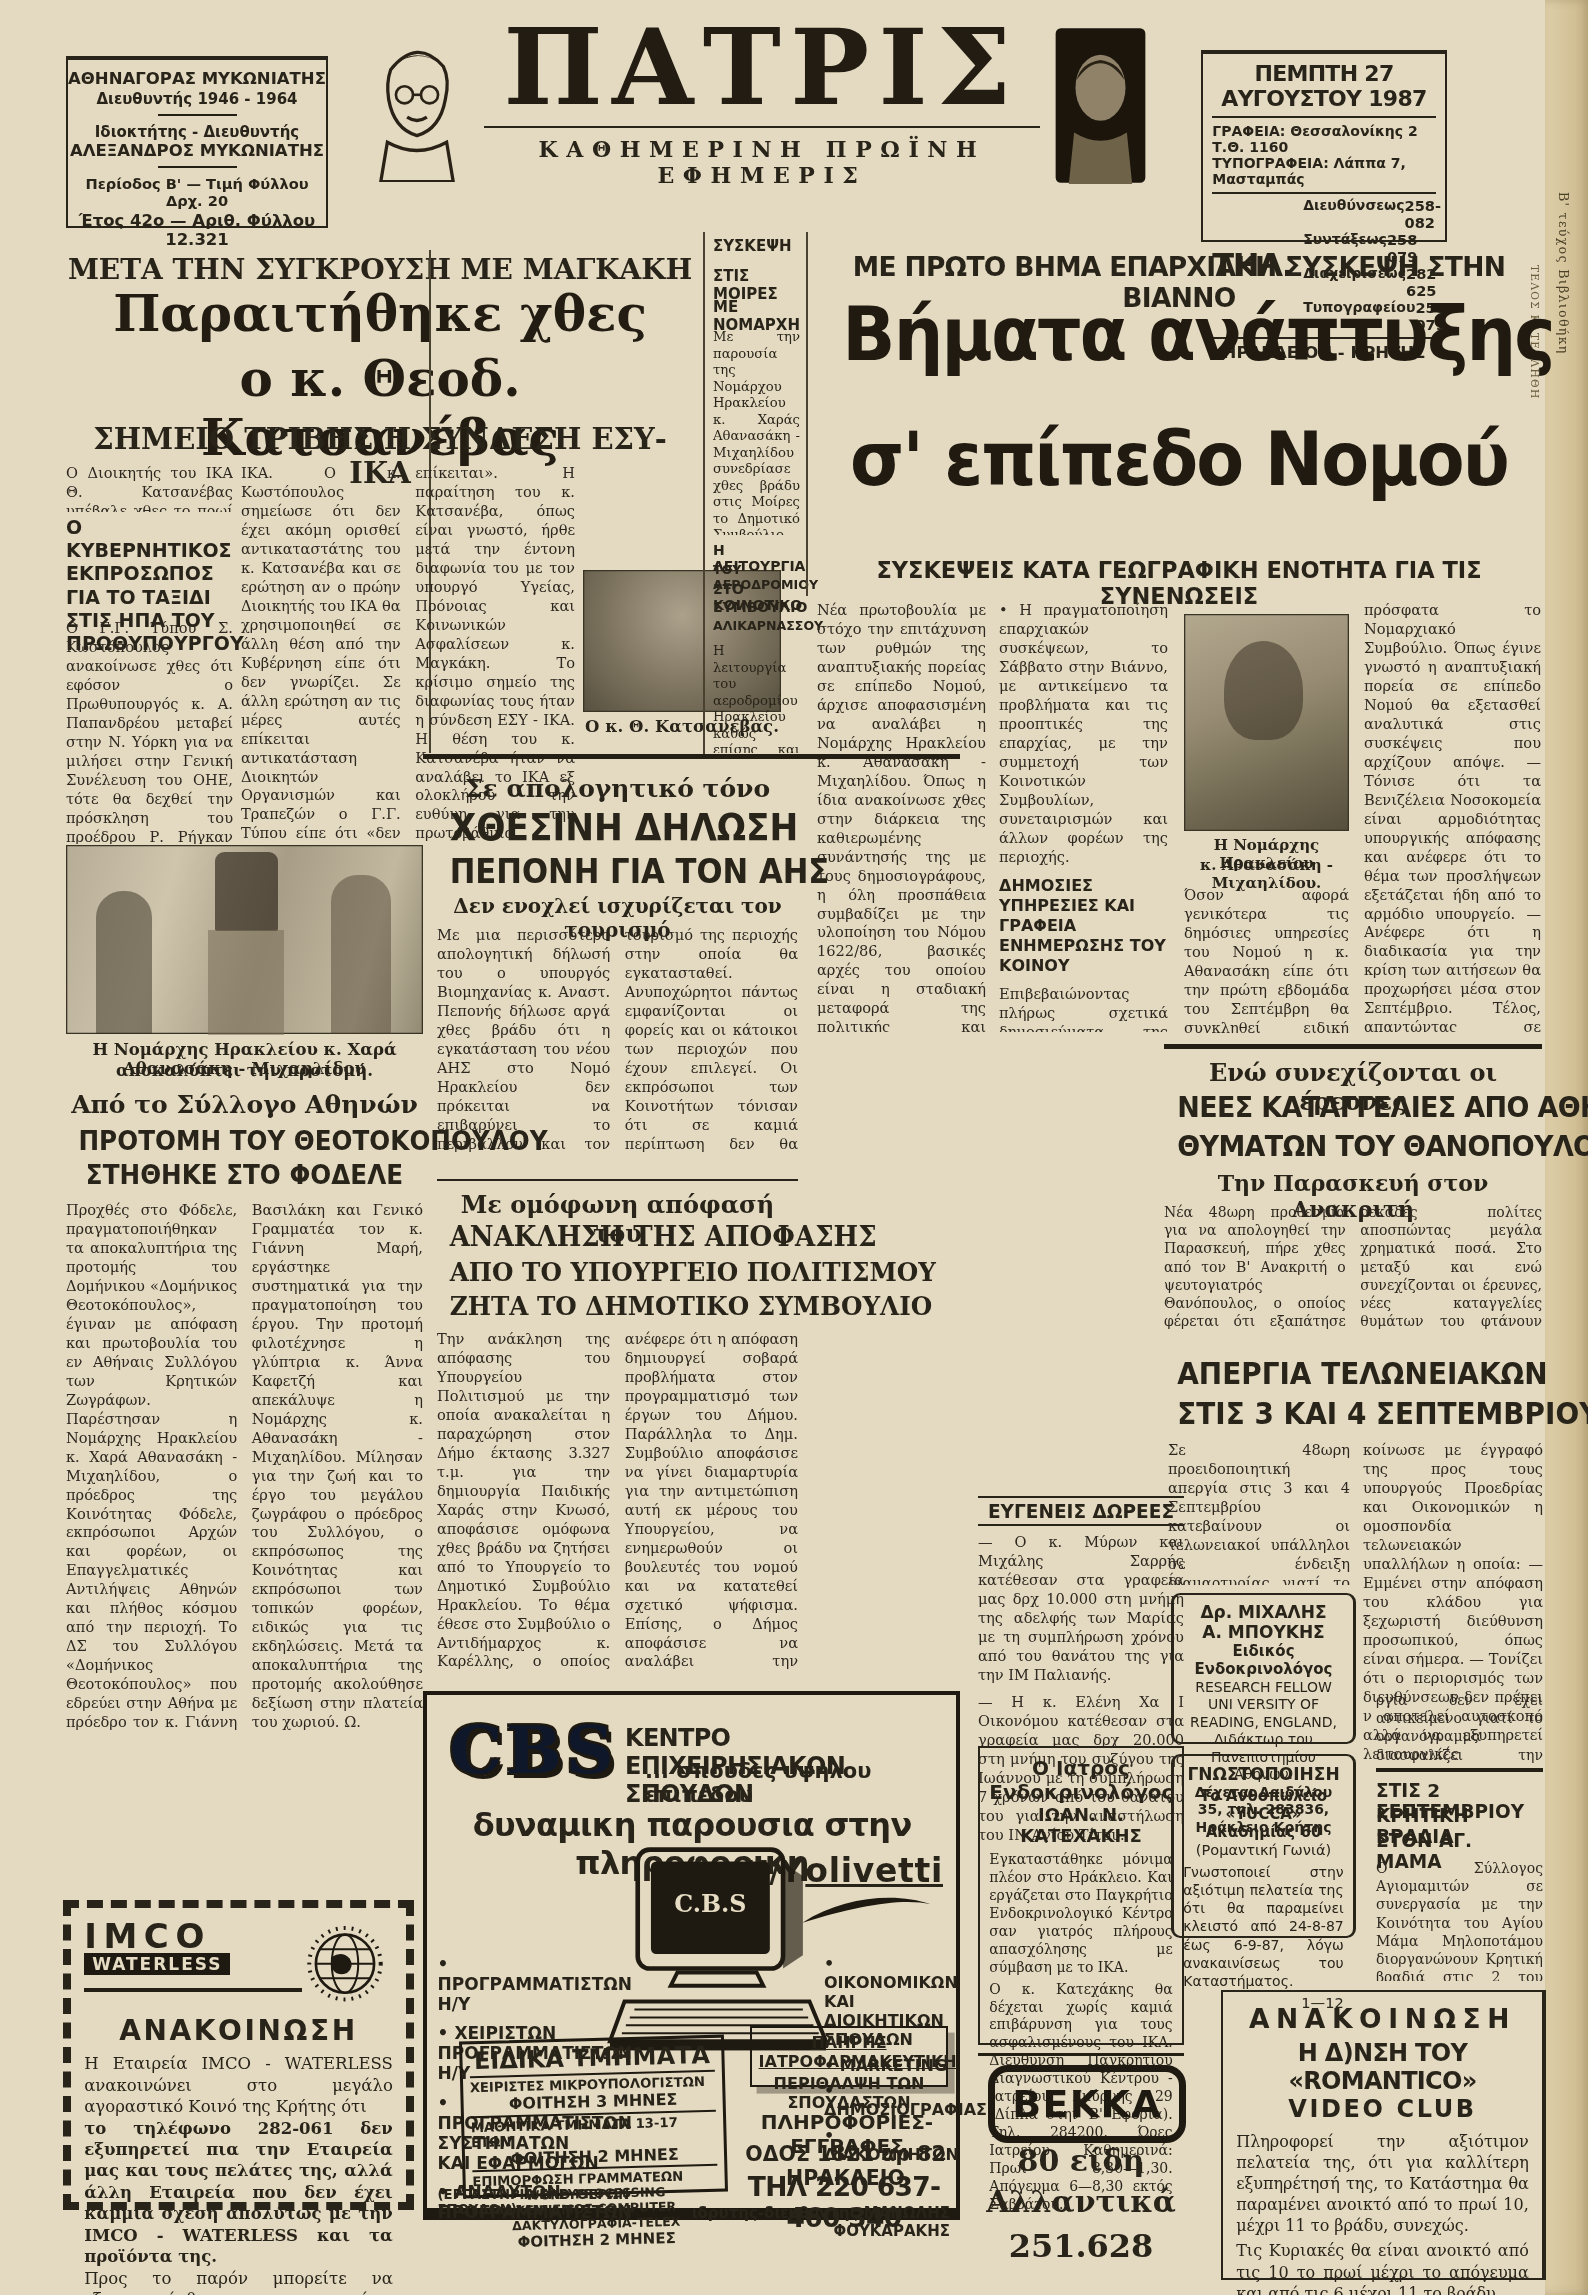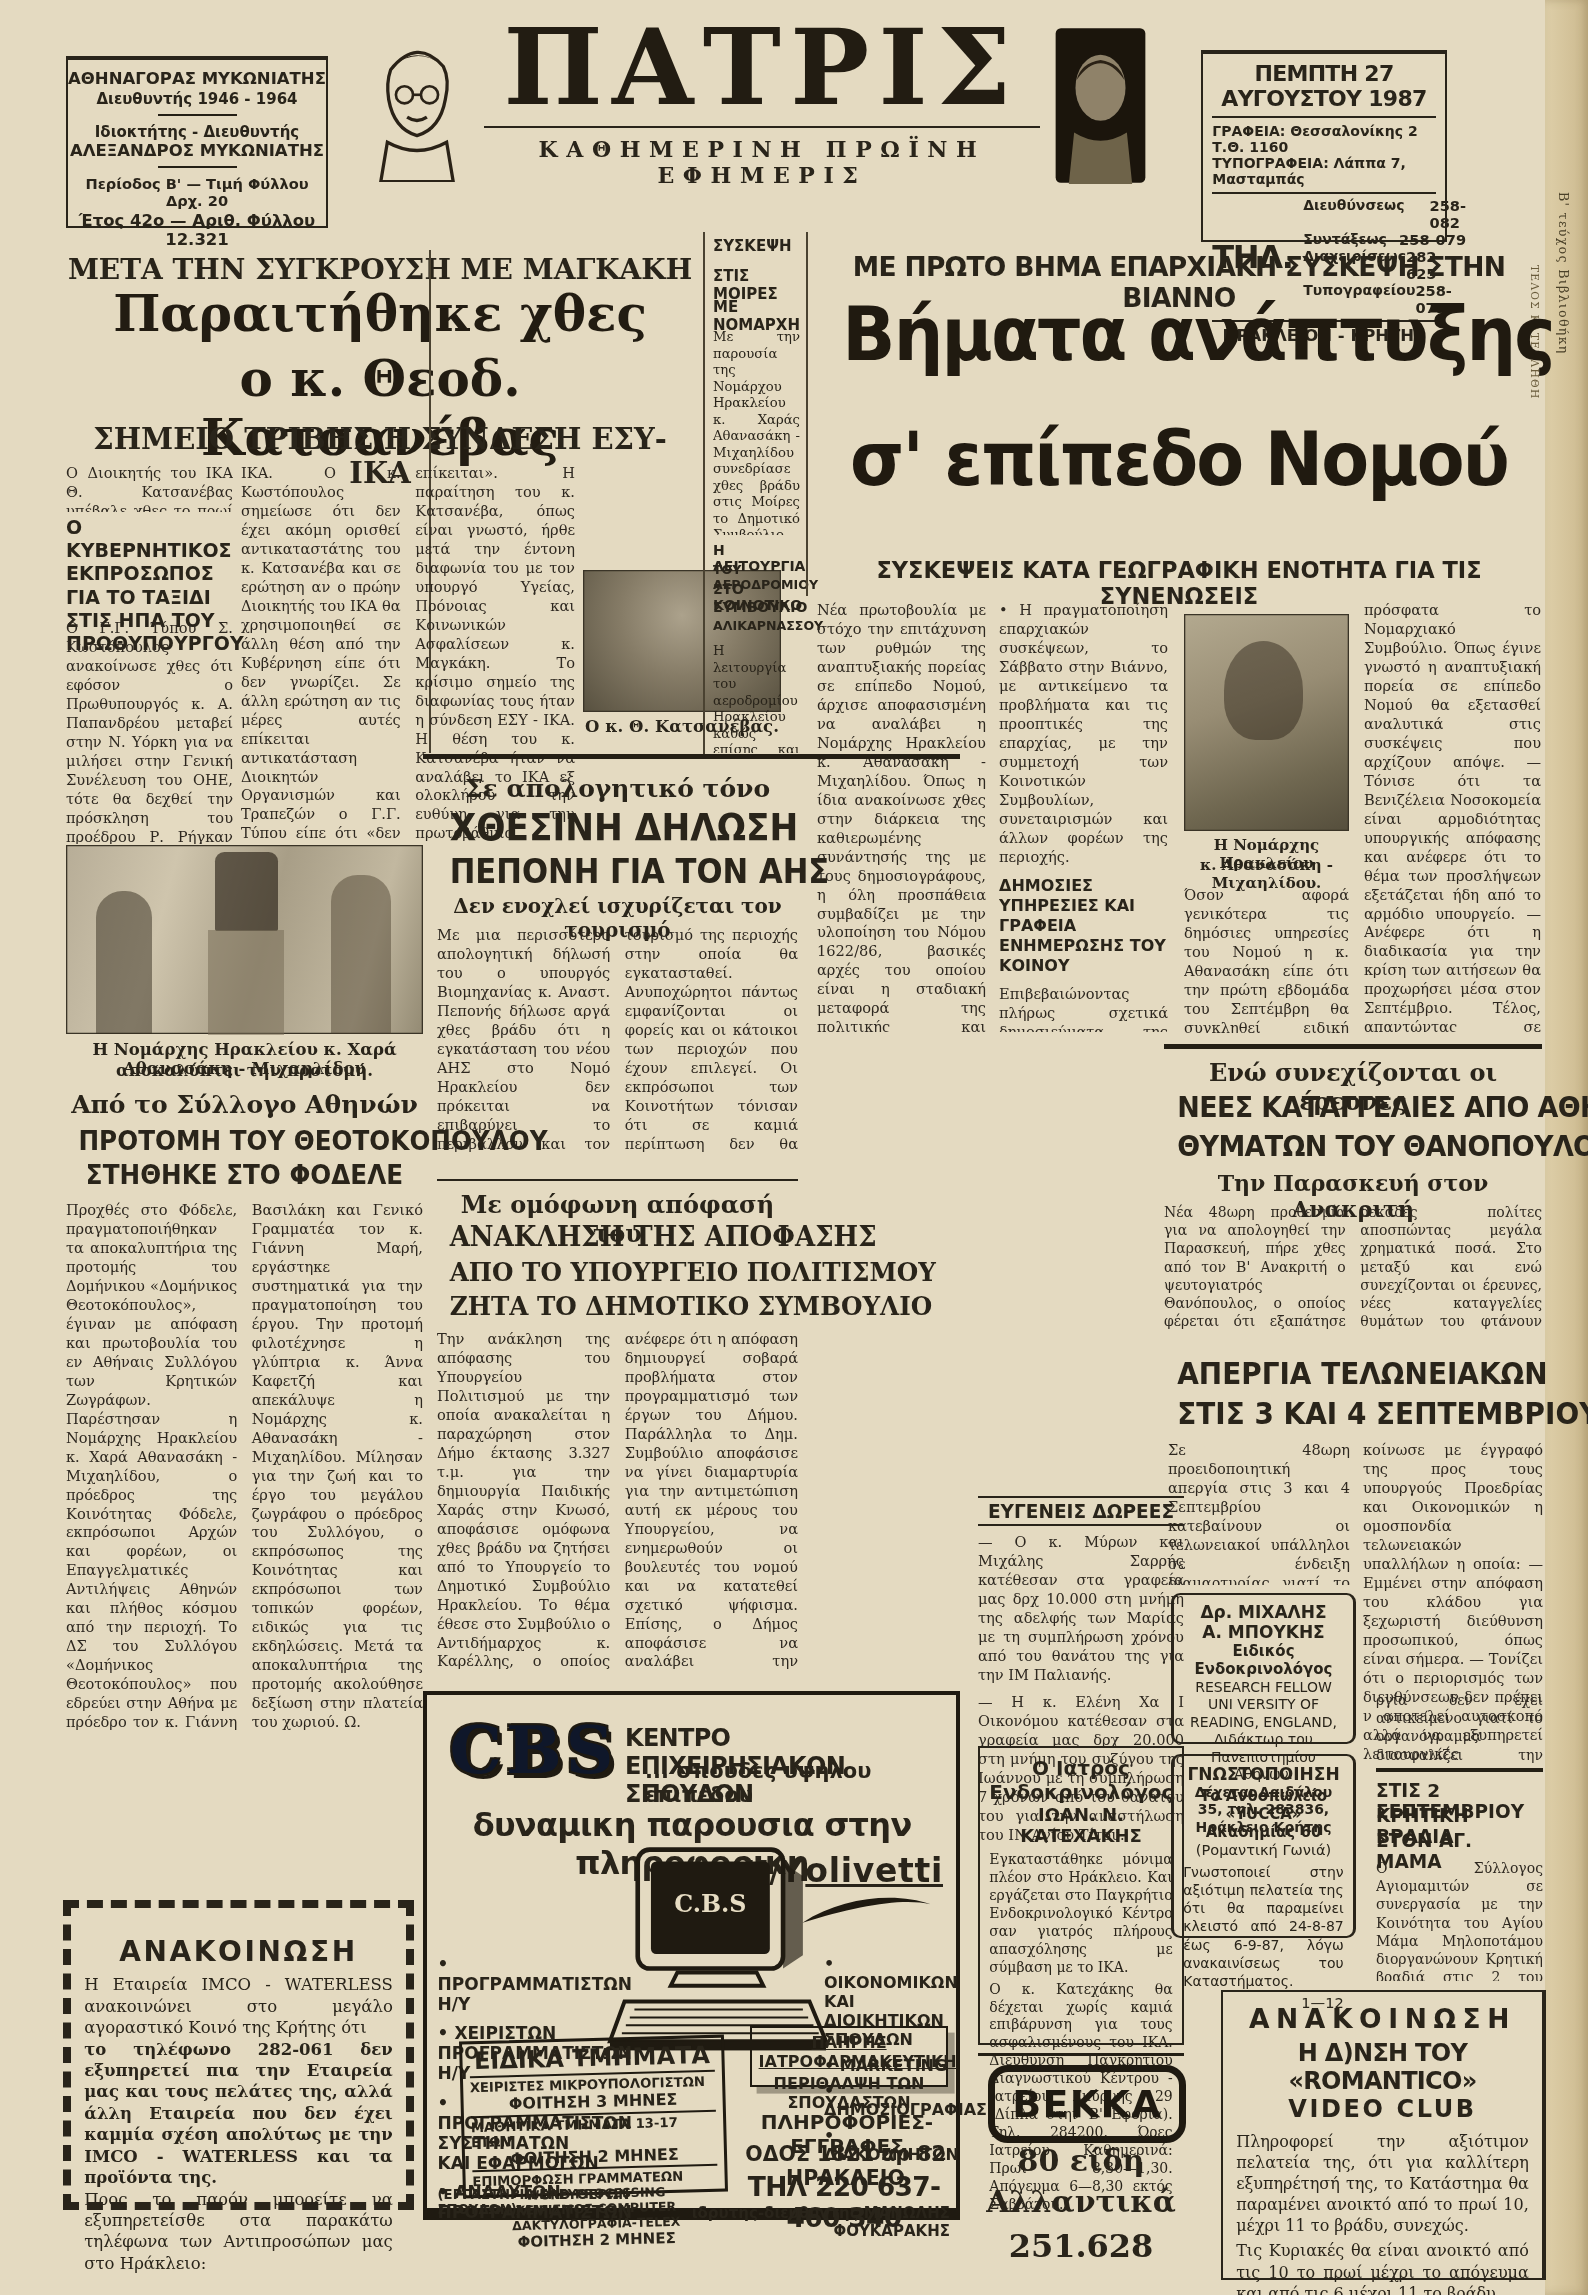--- a/index.html
+++ b/index.html
@@ -85,7 +85,7 @@
     <div style="display:flex;align-items:center;border-top:2px solid #29241a;margin-top:5.3px;padding-top:2.6px;">
       <div class="sans b" style="font-size:32px;letter-spacing:-1.3px;margin-right:10.6px;">ΤΗΛ.</div>
       <div style="flex:1;">
-        <div style="display:flex;justify-content:space-between;gap:25px;">
+        <div style="display:flex;justify-content:space-between;">
             <span class="sans b" style="font-size:14px;">Διευθύνσεως</span>
             <span class="sans b" style="font-size:14.6px;">258-082</span>
           </div>

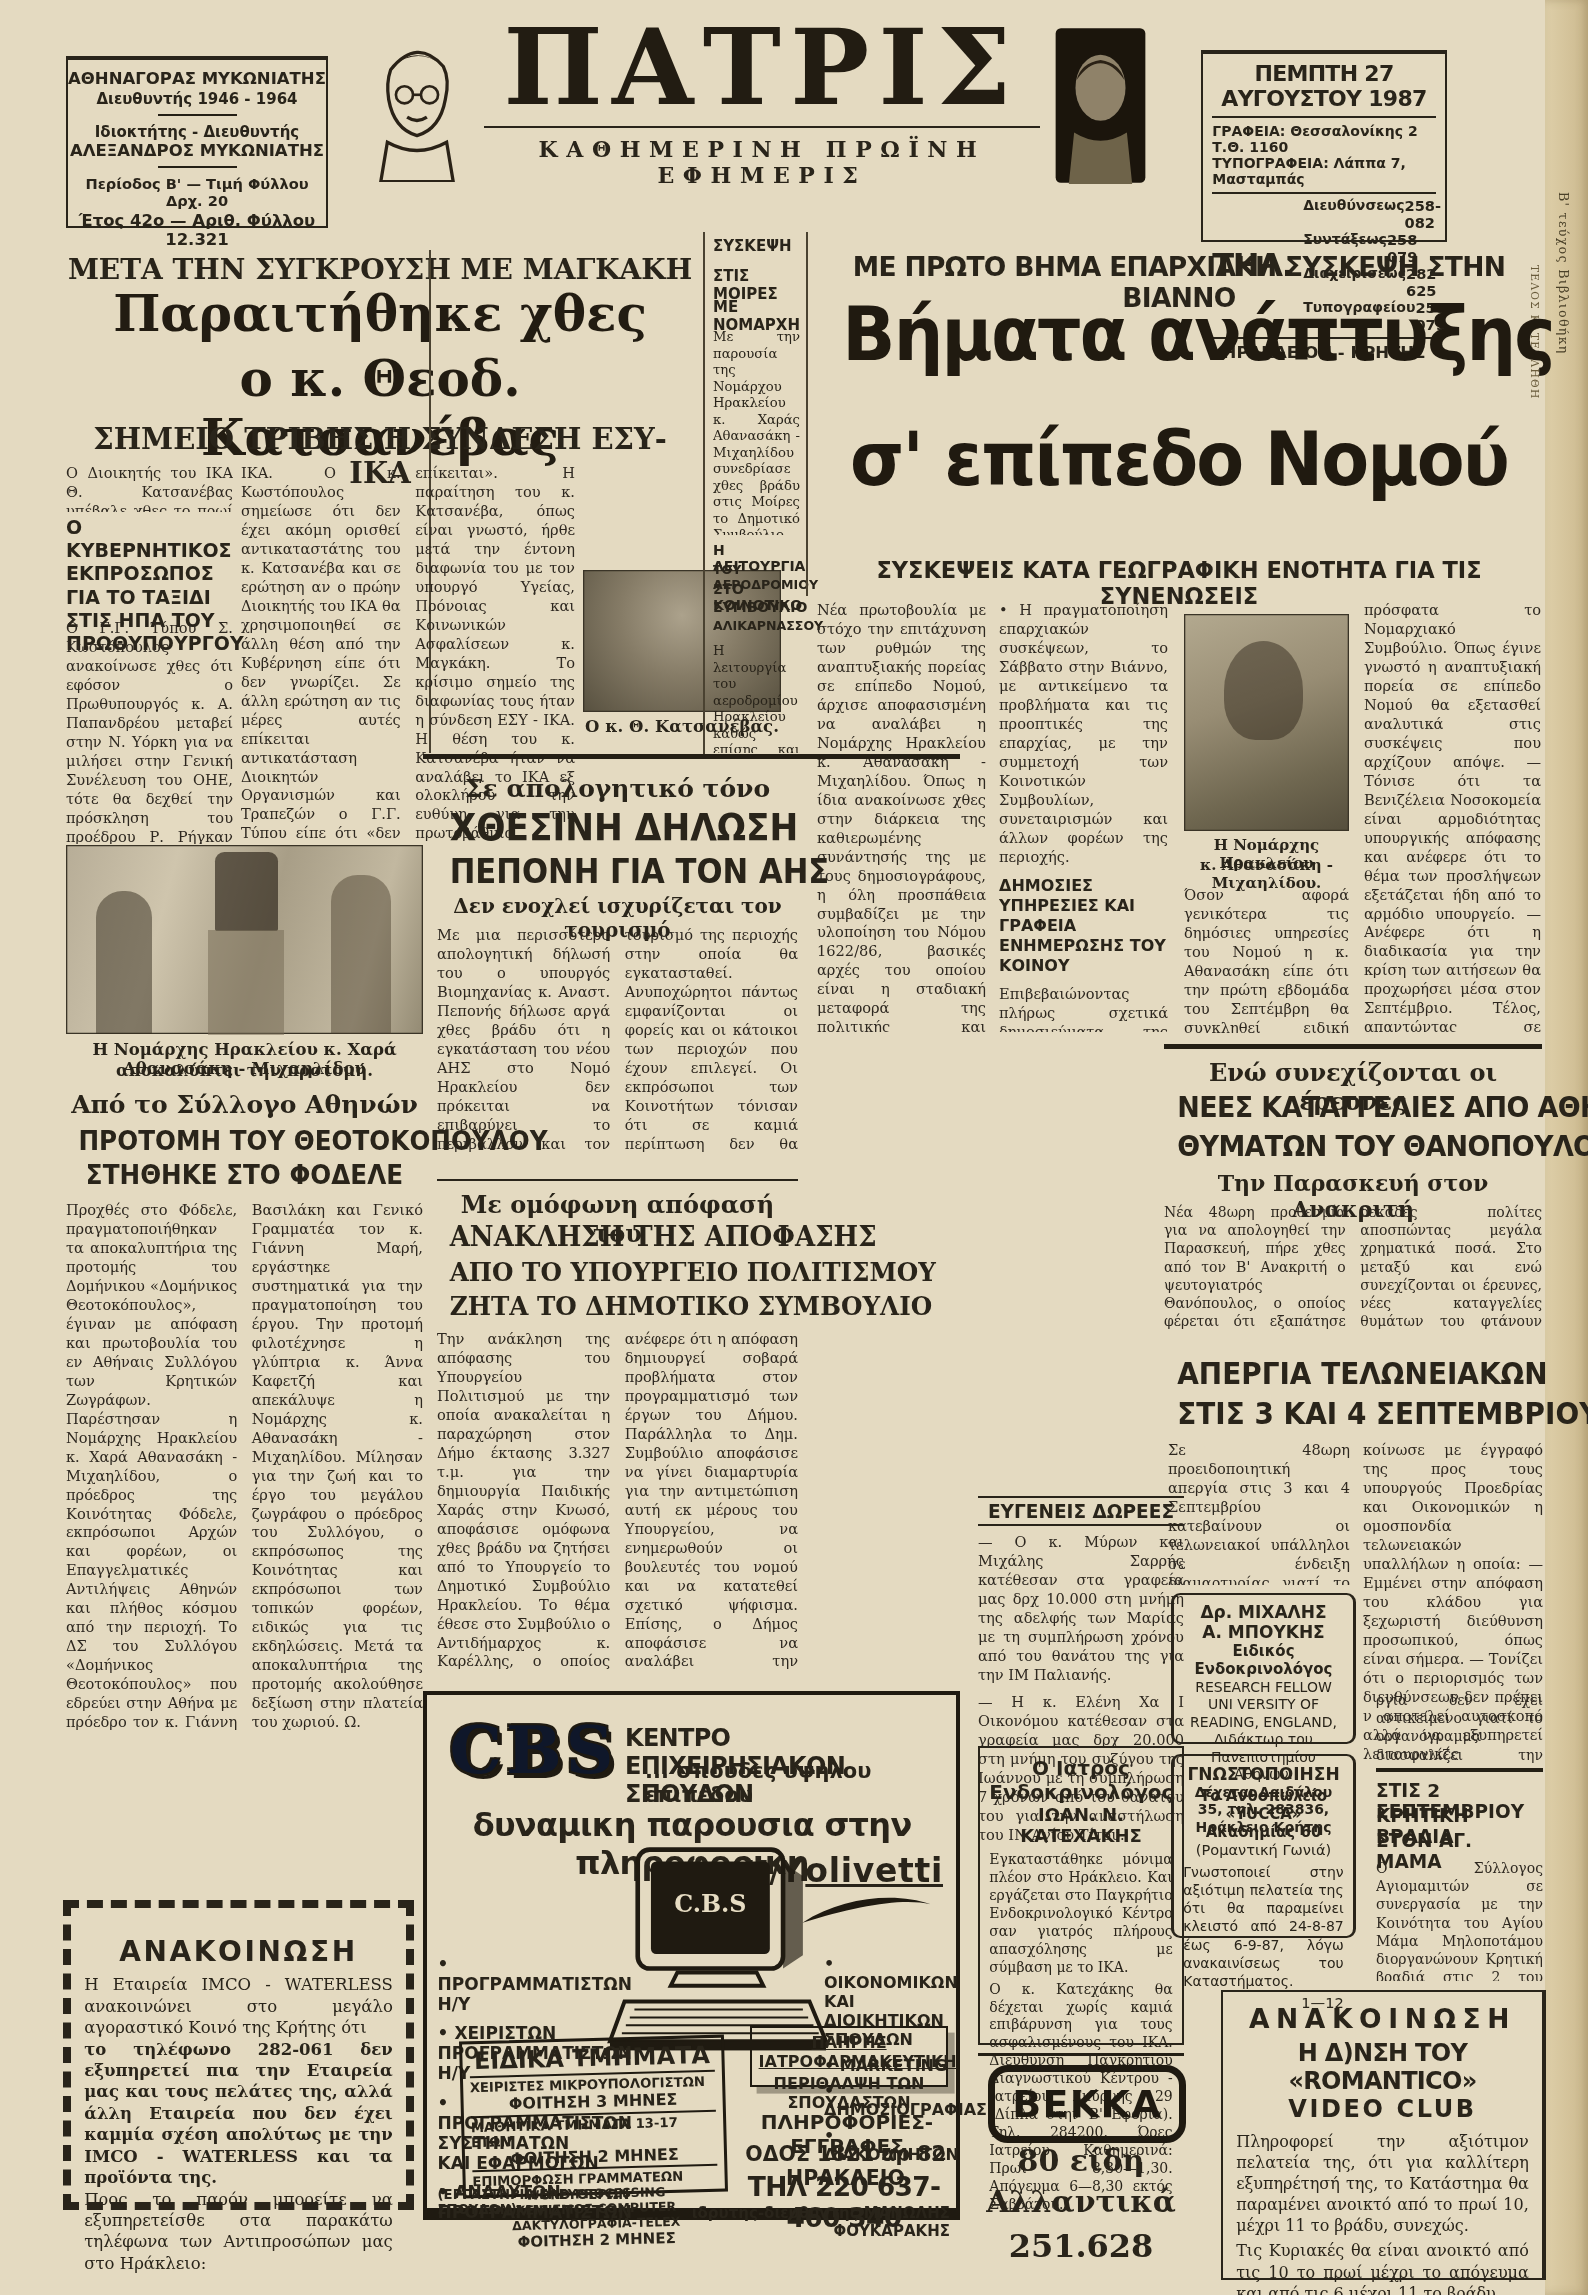--- a/index.html
+++ b/index.html
@@ -182,6 +182,22 @@
   <div class="abs bt cols2" style="left:66px;top:1201px;width:357px;height:685px;overflow:hidden;">Προχθές στο Φόδελε, πραγματοποιήθηκαν τα αποκαλυπτήρια της προτομής του Δομήνικου «Δομήνικος Θεοτοκόπουλος», έγιναν με απόφαση και πρωτοβουλία του εν Αθήναις Συλλόγου των Κρητικών Ζωγράφων. Παρέστησαν η Νομάρχης Ηρακλείου κ. Χαρά Αθανασάκη - Μιχαηλίδου, ο πρόεδρος της Κοινότητας Φόδελε, εκπρόσωποι Αρχών και φορέων, οι Επαγγελματικές Αντιλήψεις Αθηνών και πλήθος κόσμου από την περιοχή. Το ΔΣ του Συλλόγου «Δομήνικος Θεοτοκόπουλος» που εδρεύει στην Αθήνα με πρόεδρο τον κ. Γιάννη Βασιλάκη και Γενικό Γραμματέα τον κ. Γιάννη Μαρή, εργάστηκε συστηματικά για την πραγματοποίηση του έργου. Την προτομή φιλοτέχνησε η γλύπτρια κ. Άννα Καφετζή και απεκάλυψε η Νομάρχης κ. Αθανασάκη - Μιχαηλίδου. Μίλησαν για την ζωή και το έργο του μεγάλου ζωγράφου ο πρόεδρος του Συλλόγου, ο εκπρόσωπος της Κοινότητας και εκπρόσωποι των τοπικών φορέων, ειδικώς για τις εκδηλώσεις. Μετά τα αποκαλυπτήρια της προτομής ακολούθησε δεξίωση στην πλατεία του χωριού. Ω.</div>
 
   <div class="abs dash" style="left:63px;top:1900px;width:351px;height:310px;box-sizing:border-box;padding:10.6px 13.2px;">
+    <div style="position:relative;height:79px;">
+      <div class="sans b" style="font-size:34px;letter-spacing:6.6px;line-height:1;">IMCO</div>
+      <div class="sans b" style="display:inline-block;background:#1f1a11;color:#e6dcc3;font-size:17px;padding:1.3px 8px;letter-spacing:2px;">WATERLESS</div>
+      <div class="hr" style="position:absolute;left:0;top:69px;width:218px;height:4px;"></div>
+      <div class="abs" style="left:218px;top:5.3px;width:86px;height:86px;">
+        <svg width="86" height="86" viewBox="0 0 130 130">
+          <circle cx="65" cy="60" r="44" fill="none" stroke="#1f1a11" stroke-width="4"></circle>
+          <ellipse cx="65" cy="60" rx="20" ry="44" fill="none" stroke="#1f1a11" stroke-width="3"></ellipse>
+          <line x1="21" y1="60" x2="109" y2="60" stroke="#1f1a11" stroke-width="3"></line>
+          <line x1="27" y1="38" x2="103" y2="38" stroke="#1f1a11" stroke-width="3"></line>
+          <line x1="27" y1="82" x2="103" y2="82" stroke="#1f1a11" stroke-width="3"></line>
+          <circle cx="65" cy="60" r="54" fill="none" stroke="#1f1a11" stroke-width="6" stroke-dasharray="3 9"></circle>
+          <path d="M45 50 Q60 40 72 52 Q80 64 68 74 Q52 80 45 66Z" fill="#1f1a11"></path>
+        </svg>
+      </div>
+    </div>
     <div class="c sans b" style="font-size:28px;letter-spacing:2.6px;margin-top:16px;">ΑΝΑΚΟΙΝΩΣΗ</div>
     <div class="j serif" style="font-size:16.5px;line-height:1.3;margin-top:6.6px;">Η Εταιρεία IMCO - WATERLESS ανακοινώνει στο μεγάλο αγοραστικό Κοινό της Κρήτης ότι</div>
     <div class="j serif b" style="font-size:16.5px;line-height:1.3;">το τηλέφωνο 282-061 δεν εξυπηρετεί πια την Εταιρεία μας και τους πελάτες της, αλλά άλλη Εταιρεία που δεν έχει καμμία σχέση απολύτως με την IMCO - WATERLESS και τα προϊόντα της.</div>

